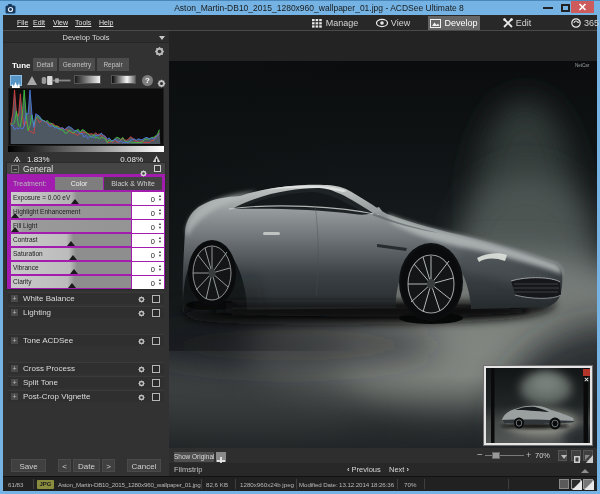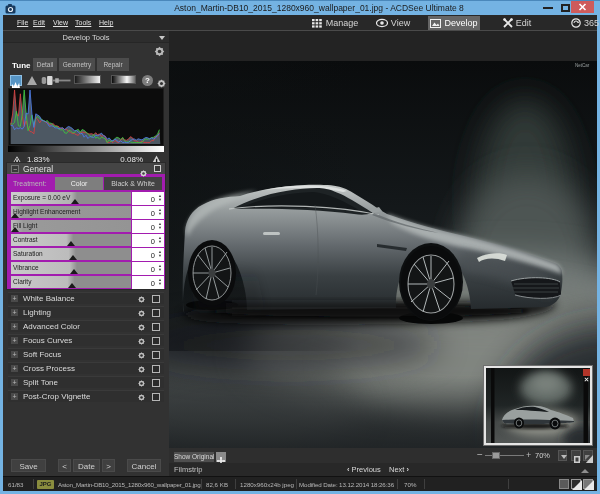--- a/index.html
+++ b/index.html
@@ -278,18 +278,6 @@
             </svg></div>
           <div class="cb"></div>
         </div>
-      <div class="shead" style="top:289px;">
-          <div class="plus">+</div>
-          <div class="lab">Advanced Color</div>
-          <div class="g"><svg width="9" height="9" viewBox="0 0 10 10">
-              <g fill="#c0c0c0">
-                <rect x="2.4" y="2.4" width="5.2" height="5.2"></rect>
-                <rect x="2.4" y="2.4" width="5.2" height="5.2" transform="rotate(45 5 5)"></rect>
-              </g>
-              <circle cx="5" cy="5" r="1.4" fill="#2f2f2f"></circle>
-            </svg></div>
-          <div class="cb"></div>
-        </div>
       <div class="shead" style="top:303px;">
           <div class="plus">+</div>
           <div class="lab">Focus Curves</div>

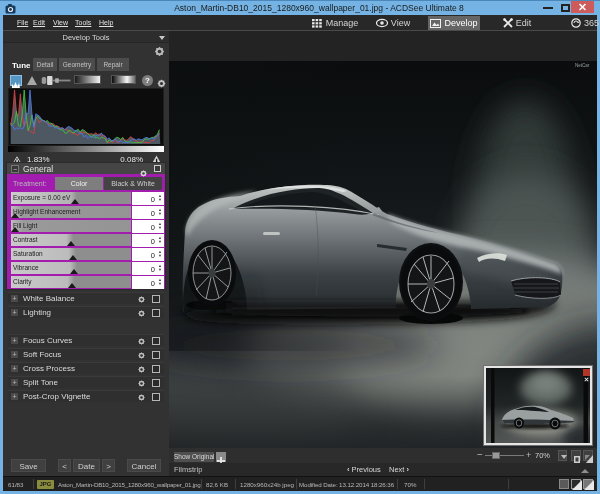--- a/index.html
+++ b/index.html
@@ -280,7 +280,7 @@
         </div>
       <div class="shead" style="top:303px;">
           <div class="plus">+</div>
-          <div class="lab">Focus Curves</div>
+          <div class="lab">Tone ACDSee</div>
           <div class="g"><svg width="9" height="9" viewBox="0 0 10 10">
               <g fill="#c0c0c0">
                 <rect x="2.4" y="2.4" width="5.2" height="5.2"></rect>

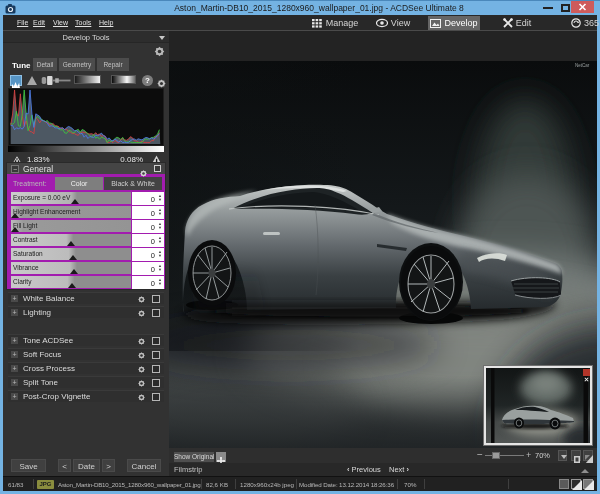--- a/index.html
+++ b/index.html
@@ -290,18 +290,6 @@
             </svg></div>
           <div class="cb"></div>
         </div>
-      <div class="shead" style="top:317px;">
-          <div class="plus">+</div>
-          <div class="lab">Soft Focus</div>
-          <div class="g"><svg width="9" height="9" viewBox="0 0 10 10">
-              <g fill="#c0c0c0">
-                <rect x="2.4" y="2.4" width="5.2" height="5.2"></rect>
-                <rect x="2.4" y="2.4" width="5.2" height="5.2" transform="rotate(45 5 5)"></rect>
-              </g>
-              <circle cx="5" cy="5" r="1.4" fill="#2f2f2f"></circle>
-            </svg></div>
-          <div class="cb"></div>
-        </div>
       <div class="shead" style="top:331px;">
           <div class="plus">+</div>
           <div class="lab">Cross Process</div>

